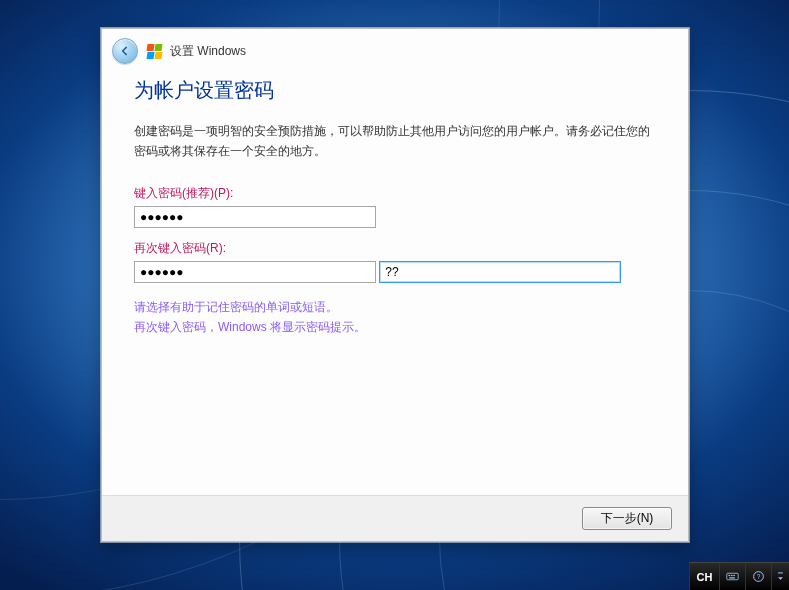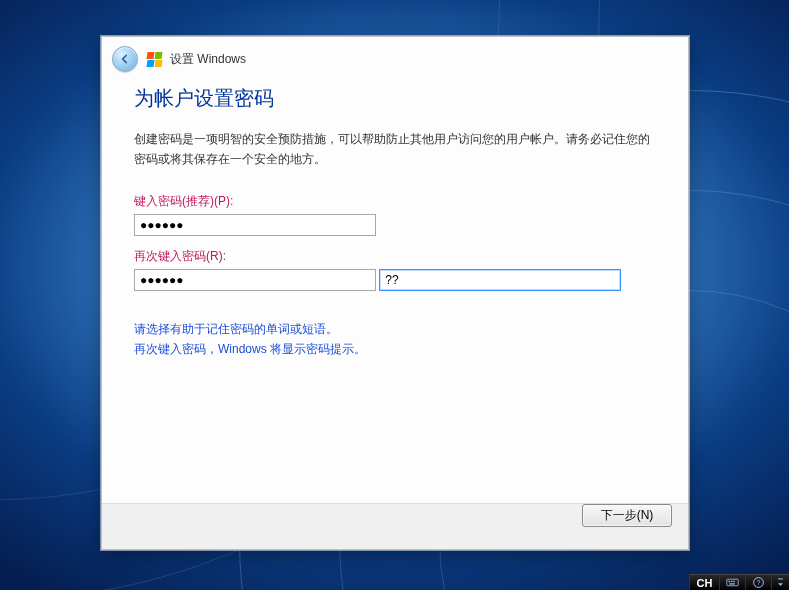--- a/index.html
+++ b/index.html
@@ -36,7 +36,7 @@
     .dialog {
       position: absolute;
       left: 101px;
-      top: 36px;
+      top: 28px;
       width: 588px;
       height: 514px;
       background: #fdfdfd;

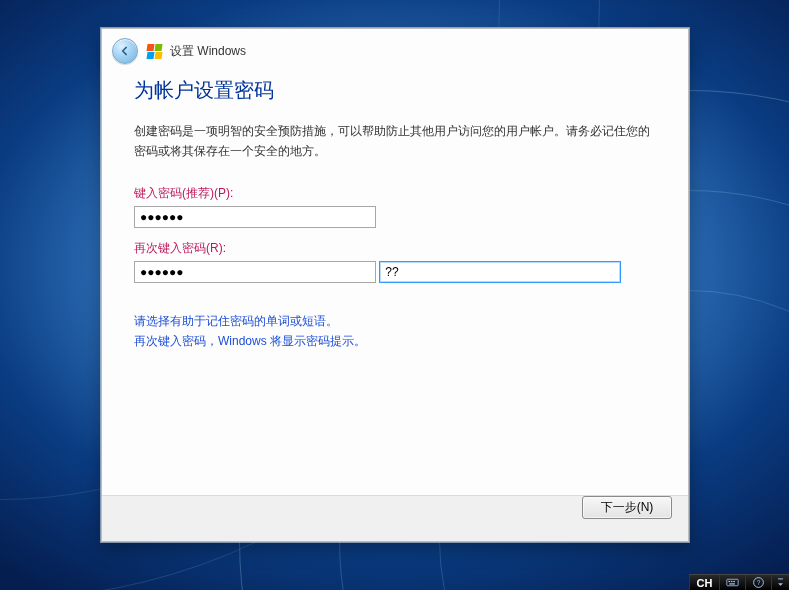--- a/index.html
+++ b/index.html
@@ -123,8 +123,8 @@
     }
     .hint-text {
       line-height: 1.7;
-      color: #1d4ed8;
-      margin-top: 16px;
+      color: #8b5cf6;
+      margin-top: 2px;
     }
     .dialog-footer {
       height: 46px;

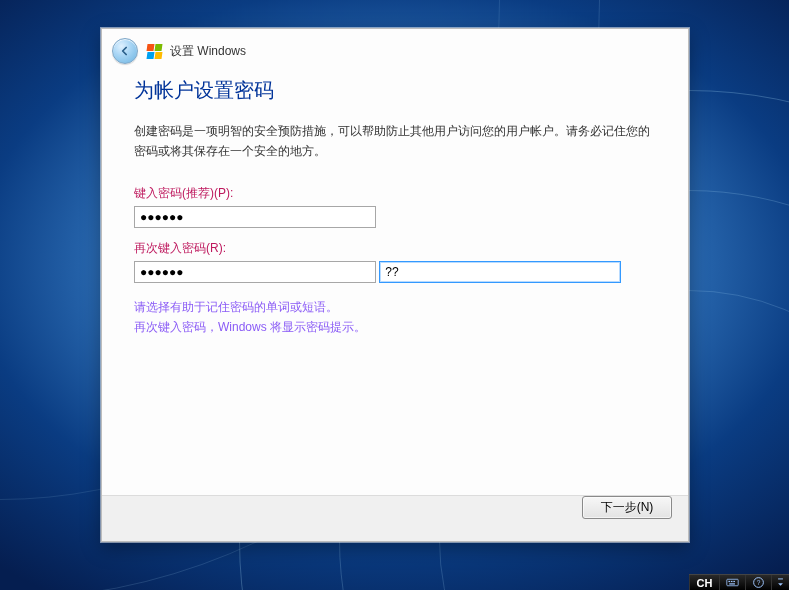--- a/index.html
+++ b/index.html
@@ -131,6 +131,7 @@
       border-top: 1px solid #dcdcdc;
       background: #f0f0f0;
       display: flex;
+      align-items: center;
       justify-content: flex-end;
       padding: 0 16px;
     }

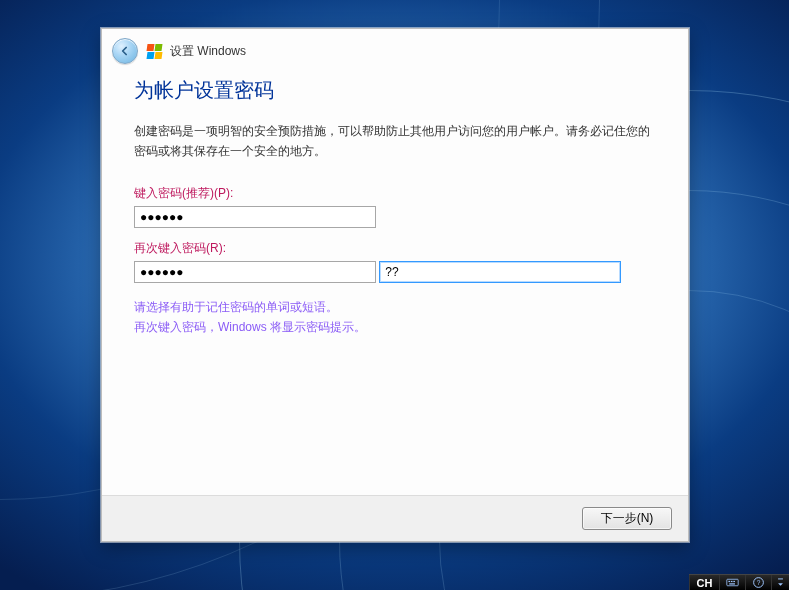--- a/index.html
+++ b/index.html
@@ -152,7 +152,7 @@
       position: absolute;
       right: 0;
       bottom: 0;
-      height: 16px;
+      height: 28px;
       display: flex;
       align-items: stretch;
       background: linear-gradient(#2a2a2a,#000);

